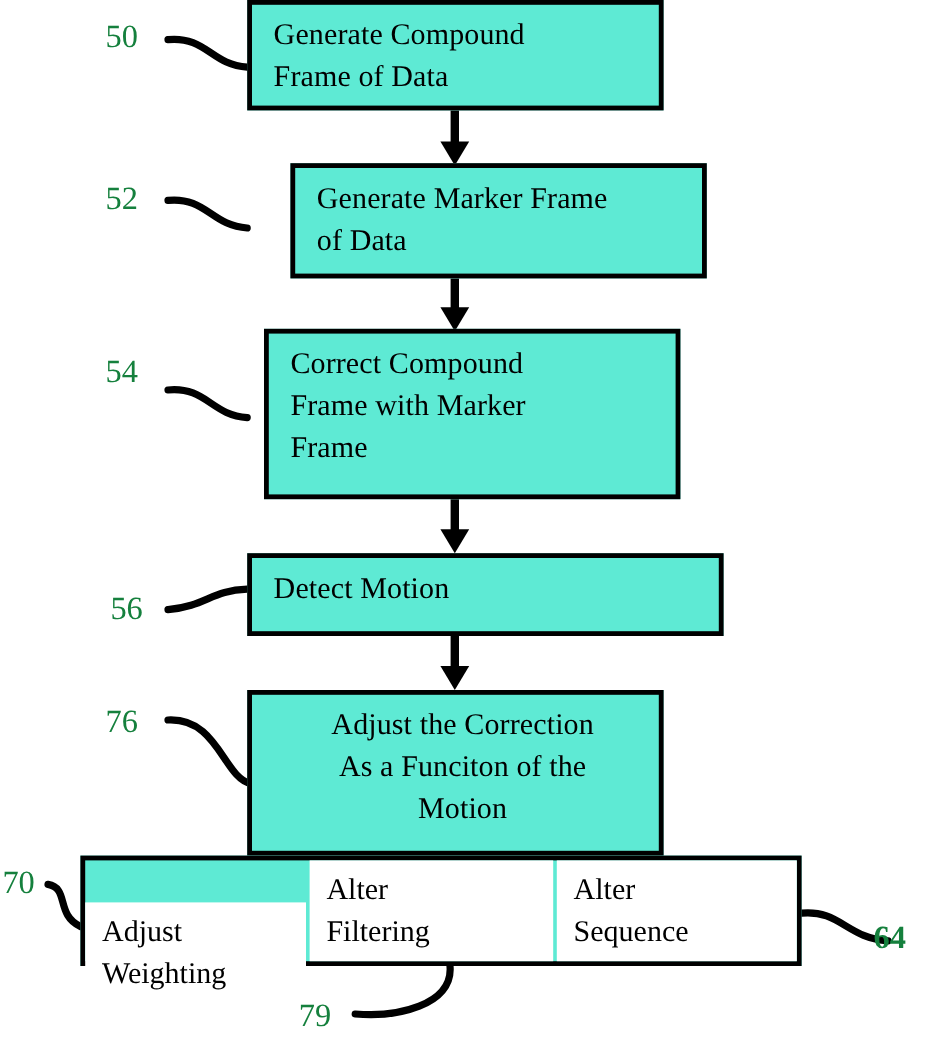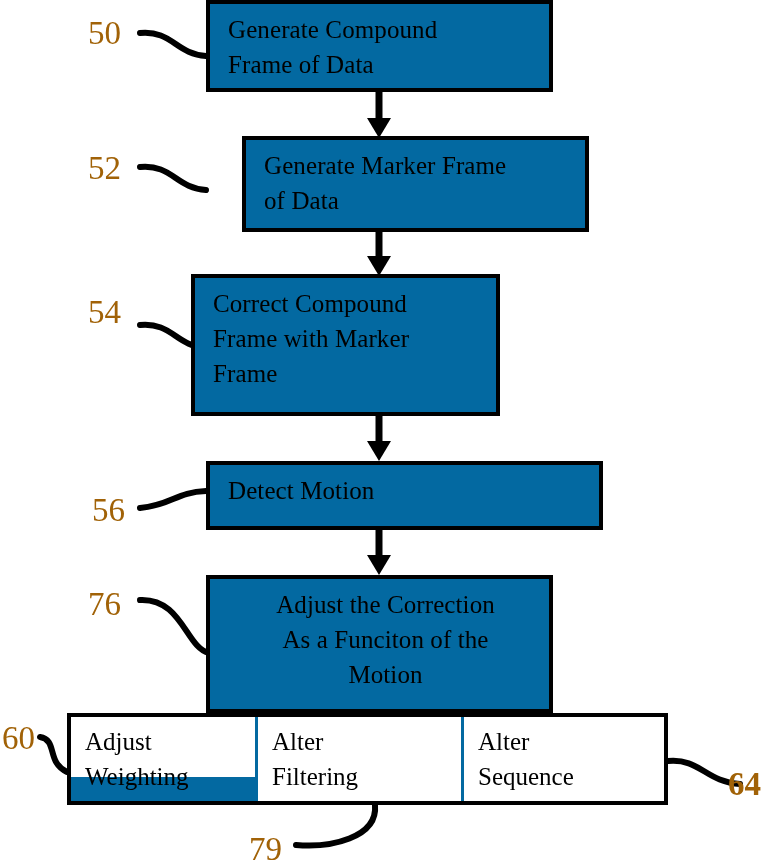--- a/index.html
+++ b/index.html
@@ -58,9 +58,9 @@
   }
   .ref {
     position: absolute;
-    font-size: 33px;
+    font-size: 27px;
     line-height: 1;
-    color: #a16207;
+    color: #15803d;
     font-family: "Liberation Serif", "DejaVu Serif", serif;
   }
 </style>

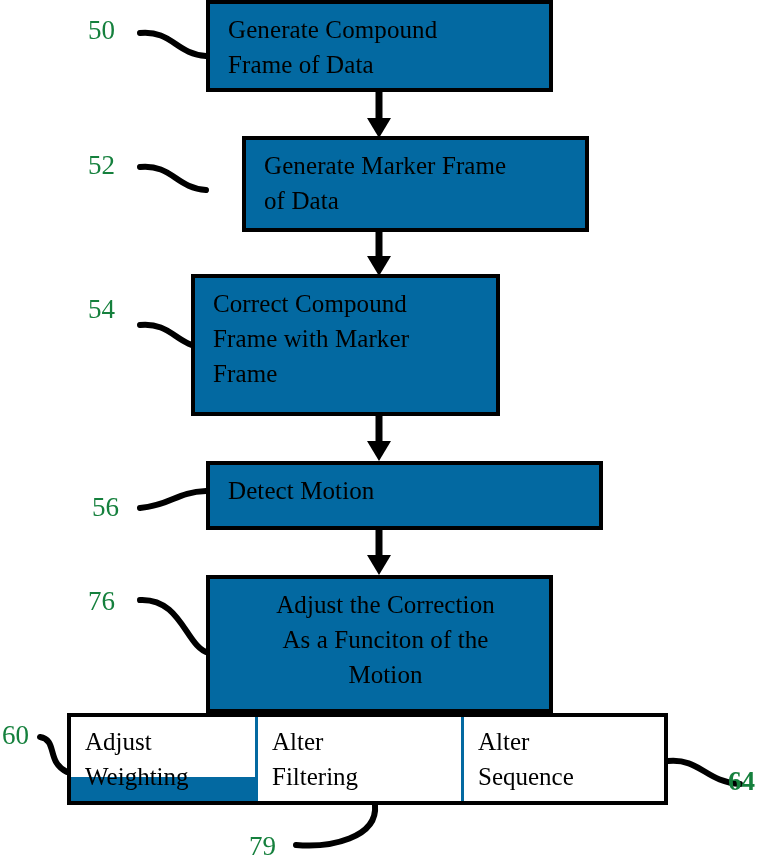--- a/index.html
+++ b/index.html
@@ -27,7 +27,7 @@
     position: absolute;
     box-sizing: border-box;
     border: 4px solid #000000;
-    background: #0369a1;
+    background: #5eead4;
     color: #000000;
   }
   .box-text {

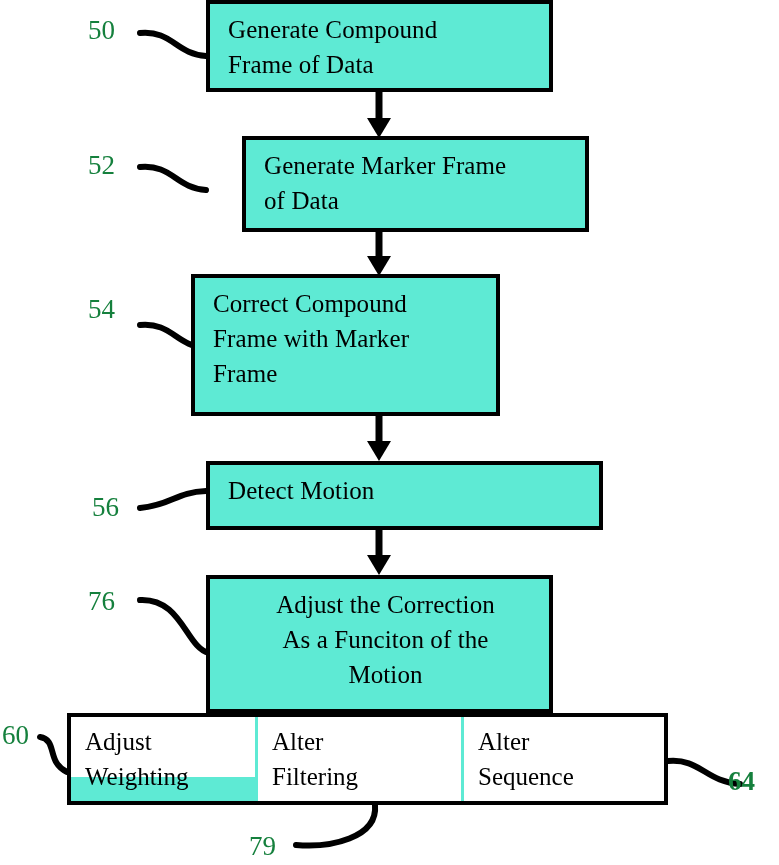--- a/index.html
+++ b/index.html
@@ -123,7 +123,7 @@
   </div>
   <div class="ref" style="left:88px; top:152px;">52</div>
 
-  <div class="box" style="left:191px; top:274px; width:309px; height:142px;">
+  <div class="box" style="left:220px; top:274px; width:347px; height:142px;">
     <div class="box-text">Correct Compound
 Frame with Marker
 Frame</div>

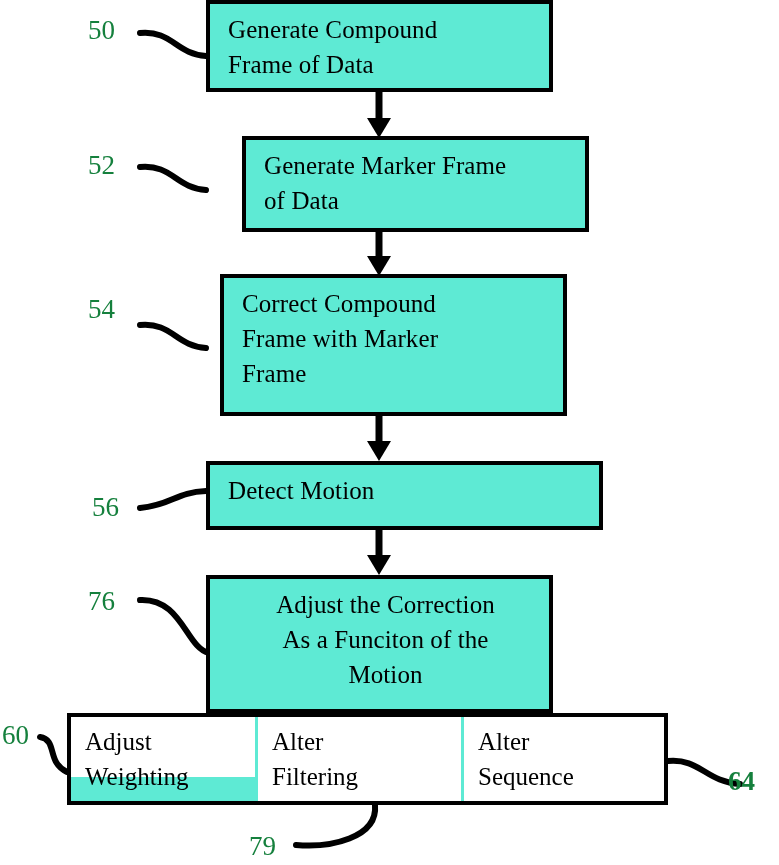--- a/index.html
+++ b/index.html
@@ -149,7 +149,7 @@
     <div class="subbox-text">Adjust
 Weighting</div>
   </div>
-  <div class="ref" style="left:2px; top:722px;">60</div>
+  <div class="ref" style="left:2px; top:722px;">70</div>
 
   <div class="subbox" style="left:258px; top:717px; width:203px; height:84px;">
     <div class="subbox-text">Alter

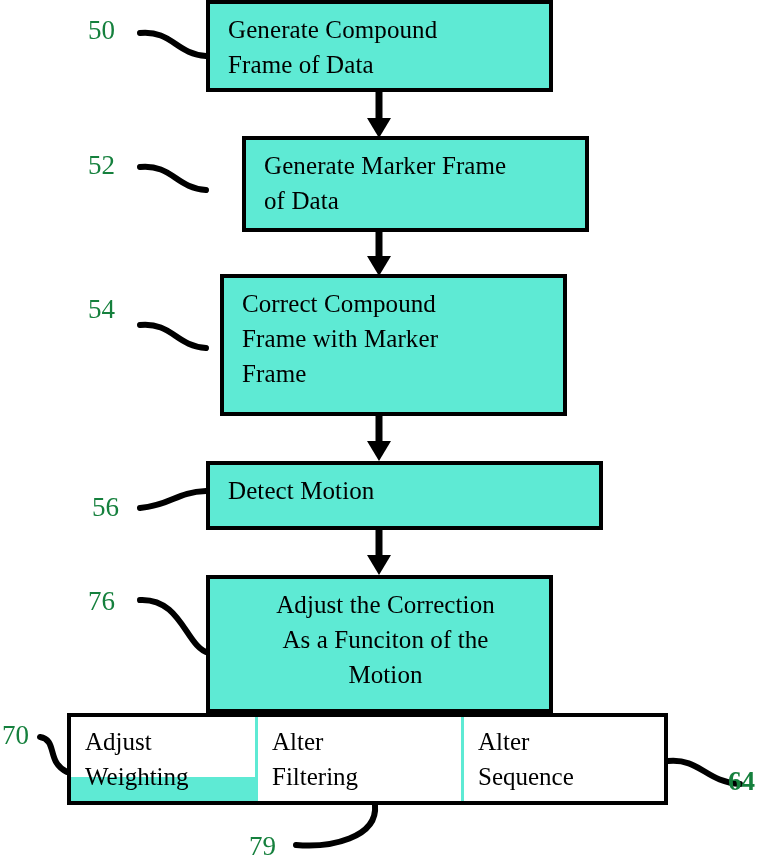--- a/index.html
+++ b/index.html
@@ -145,7 +145,7 @@
   <div class="box" style="left:67px; top:713px; width:601px; height:92px;">
   </div>
 
-  <div class="subbox" style="left:71px; top:717px; width:184px; height:60px;">
+  <div class="subbox" style="left:71px; top:752px; width:184px; height:60px;">
     <div class="subbox-text">Adjust
 Weighting</div>
   </div>

